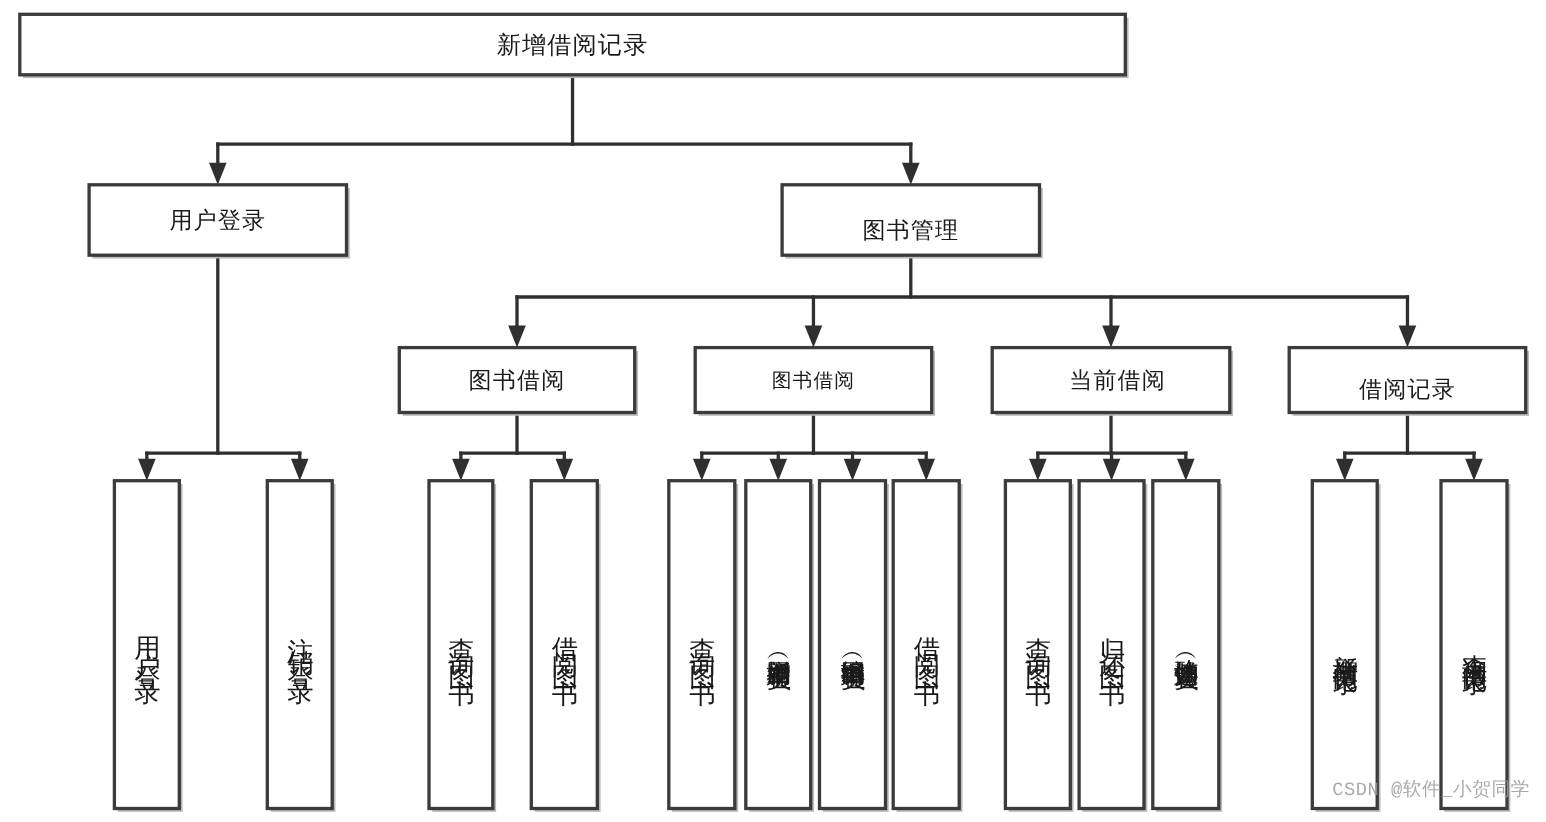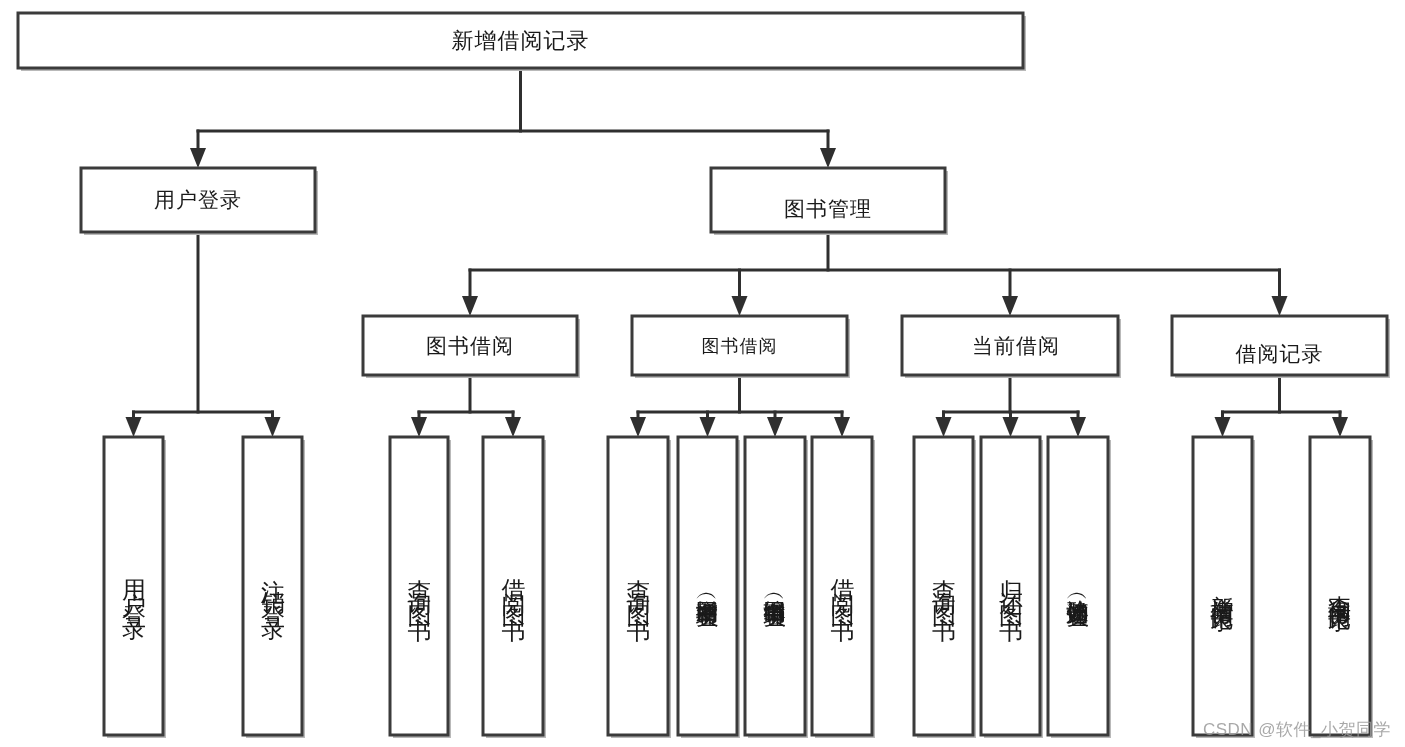--- a/index.html
+++ b/index.html
@@ -75,8 +75,8 @@
   #watermark {
     position: absolute;
     right: 14px;
-    bottom: 6px;
-    font-family: Liberation Sans, sans-serif;
+    bottom: 18px;
+    font-family: Liberation Mono, monospace;
     font-size: 17px;
     color: #9a9a9a;
     opacity: 0.85;

